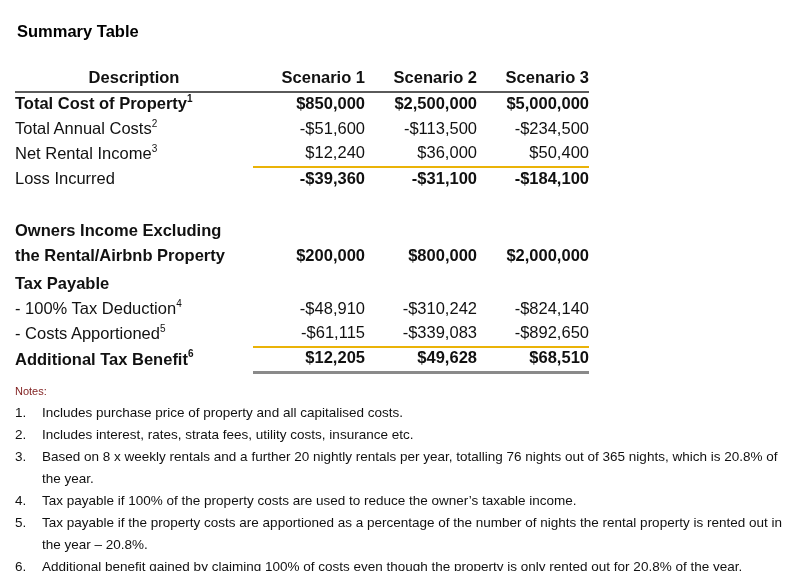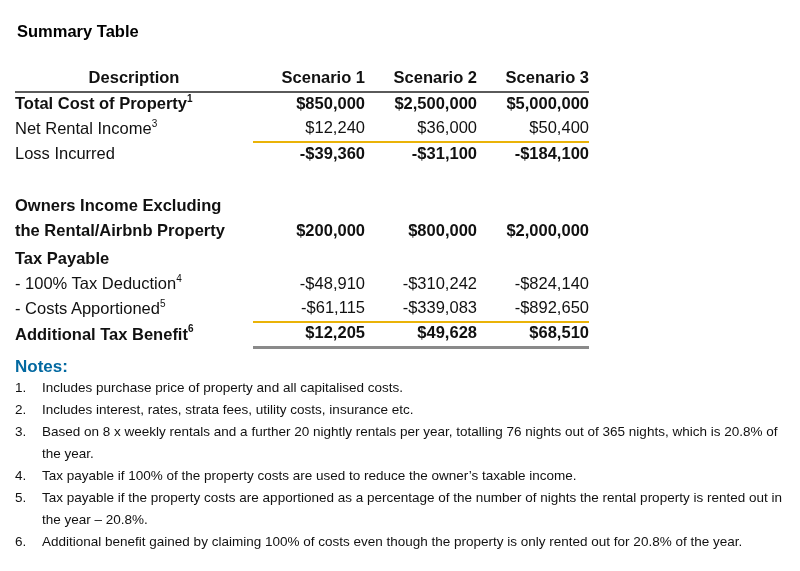--- a/index.html
+++ b/index.html
@@ -97,6 +97,12 @@
         <td class="num">$2,500,000</td>
         <td class="num">$5,000,000</td>
       </tr>
+      <tr>
+        <td><span>Total Annual Costs</span><sup class="fn">2</sup></td>
+        <td class="num">-$51,600</td>
+        <td class="num">-$113,500</td>
+        <td class="num">-$234,500</td>
+      </tr>
       <tr class="rule-under">
         <td><span>Net Rental Income</span><sup class="fn">3</sup></td>
         <td class="num">$12,240</td>

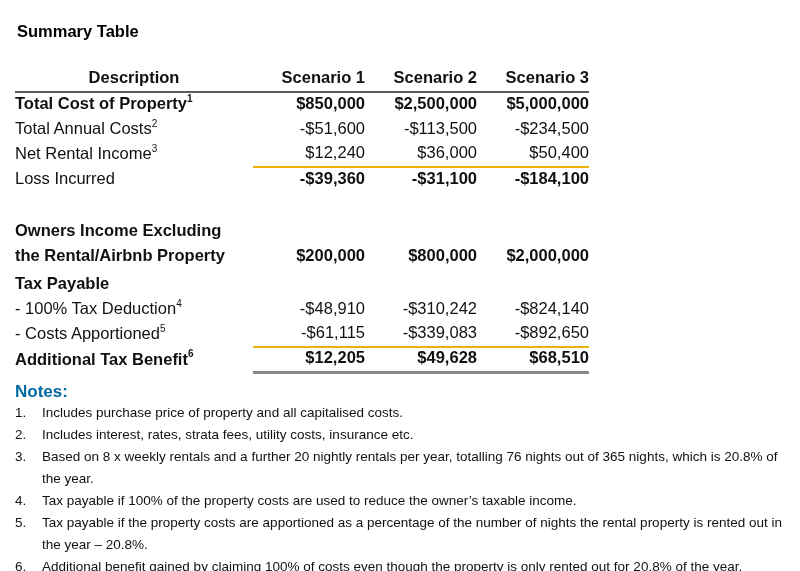--- a/index.html
+++ b/index.html
@@ -54,10 +54,10 @@
 
   .notes { margin-top: 7px; width: 770px; }
   .notes-heading {
-    font-size: 17px;
-    font-weight: bold;
+    font-size: 11px;
+    font-weight: normal;
     line-height: 21px;
-    color: #0369a1;
+    color: #7f1d1d;
   }
   .note {
     display: flex;

